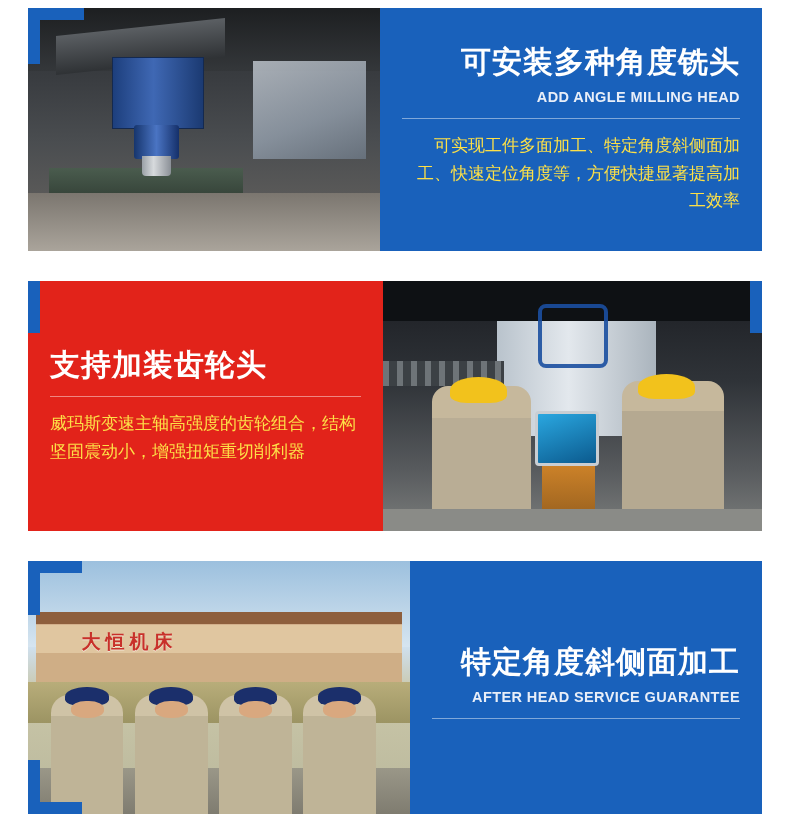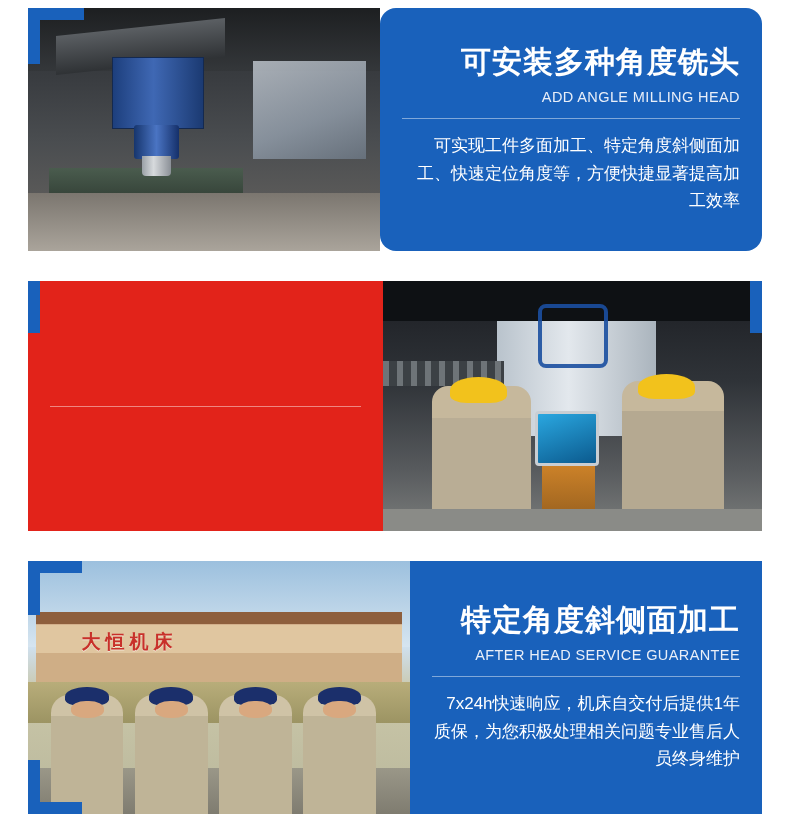--- a/index.html
+++ b/index.html
@@ -244,7 +244,7 @@
       <div class="floorline"></div>
     </div>
 
-    <div class="panel blue align-right" style="width:382px; height:243px;border-radius:16px;">
+    <div class="panel blue align-right" style="width:382px; height:243px;">
       <div class="panel-inner">
         <div class="title-cn">可安装多种角度铣头</div>
         <div class="title-en">ADD ANGLE MILLING HEAD</div>

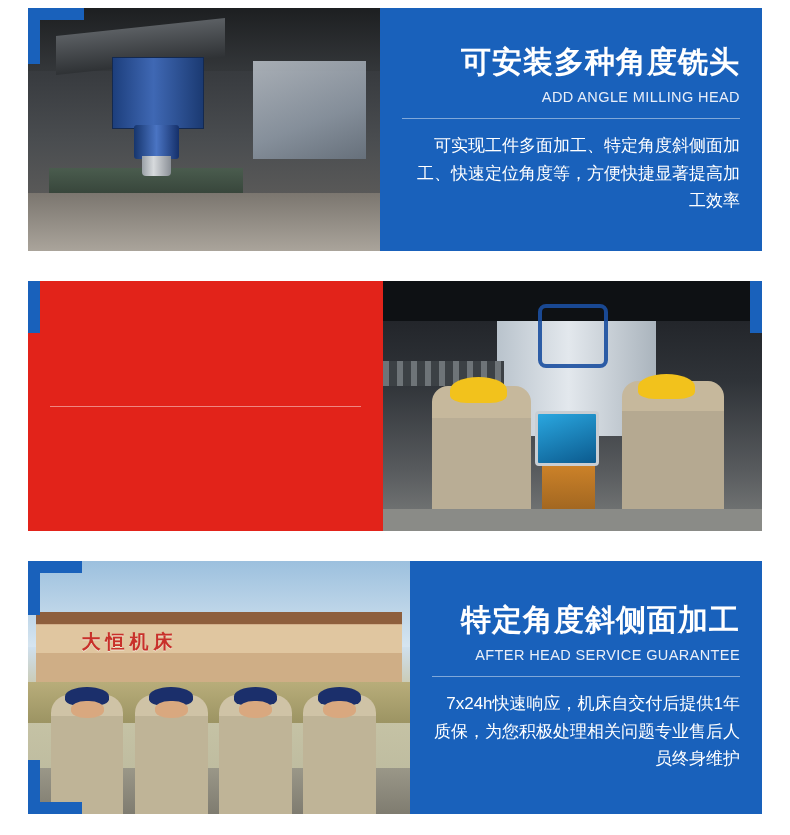--- a/index.html
+++ b/index.html
@@ -51,7 +51,7 @@
     color: #e8eef8;
     letter-spacing: 0.4px;
     margin-top: 9px;
-    font-weight: normal;
+    font-weight: bold;
   }
   .panel.red .title-en { color: #ffe9e8; }
   .divider {

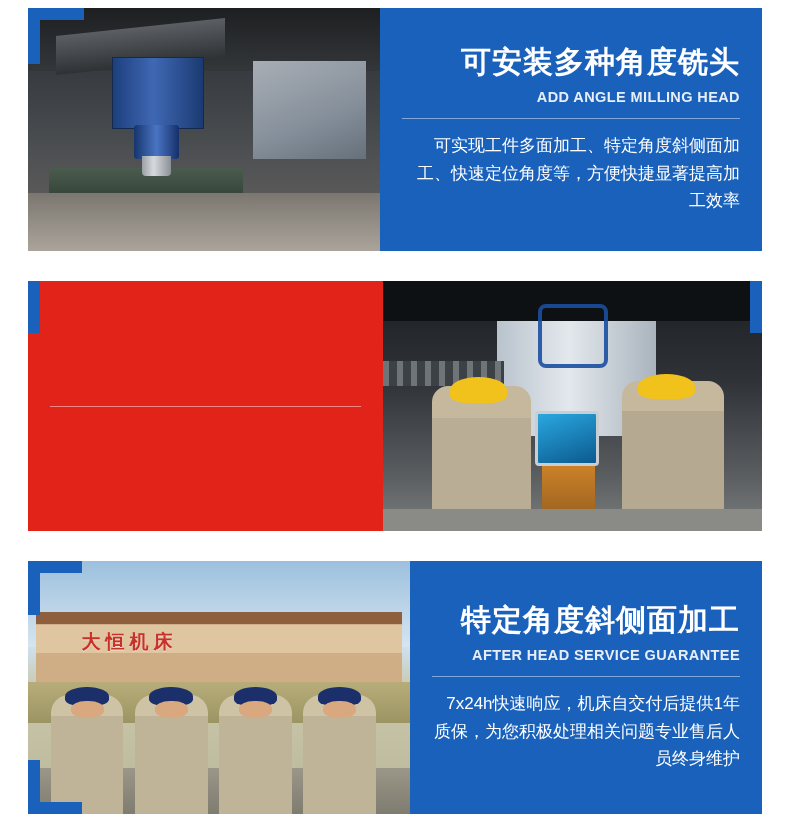--- a/index.html
+++ b/index.html
@@ -62,7 +62,7 @@
   }
   .body-cn {
     font-size: 17px;
-    color: #ffffff;
+    color: #fde047;
     line-height: 1.62;
   }
   .align-right .title-cn,

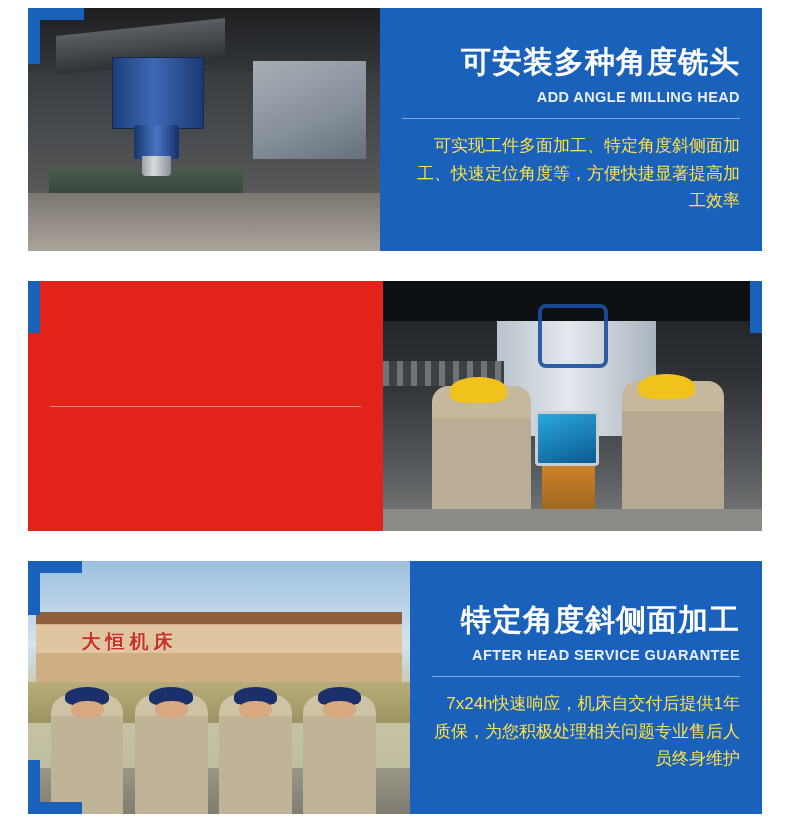--- a/index.html
+++ b/index.html
@@ -258,6 +258,7 @@
 
     <div class="panel red align-left" style="width:355px; height:250px;">
       <div class="panel-inner">
+        <div class="title-cn">支持加装齿轮头</div>
         <div class="divider"></div>
       </div>
     </div>

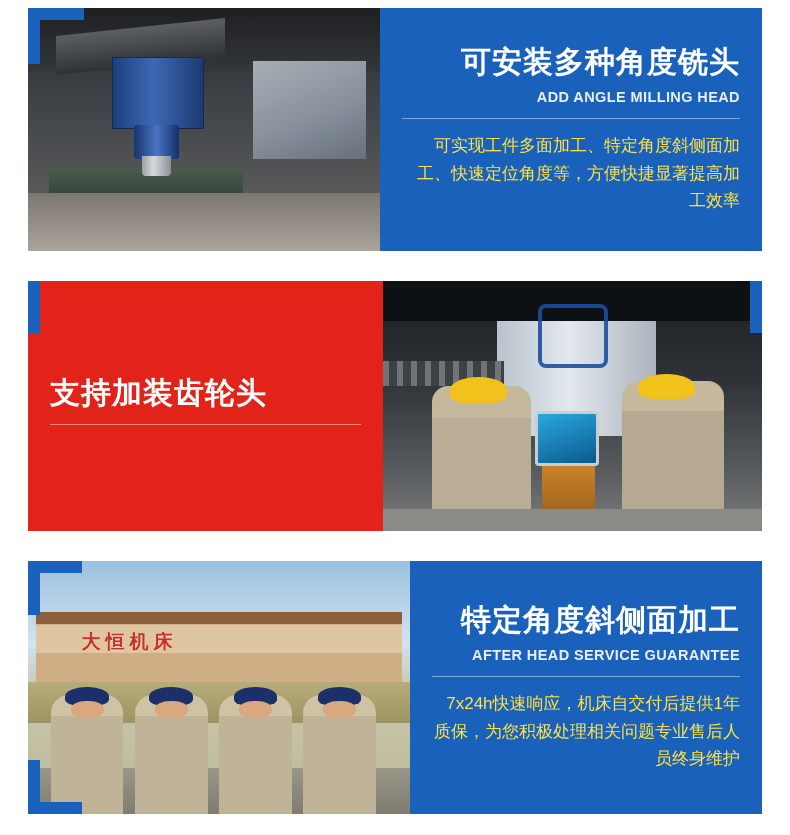--- a/index.html
+++ b/index.html
@@ -260,6 +260,7 @@
       <div class="panel-inner">
         <div class="title-cn">支持加装齿轮头</div>
         <div class="divider"></div>
+        <div class="body-cn">威玛斯变速主轴高强度的齿轮组合，结构坚固震动小，增强扭矩重切削利器</div>
       </div>
     </div>
 

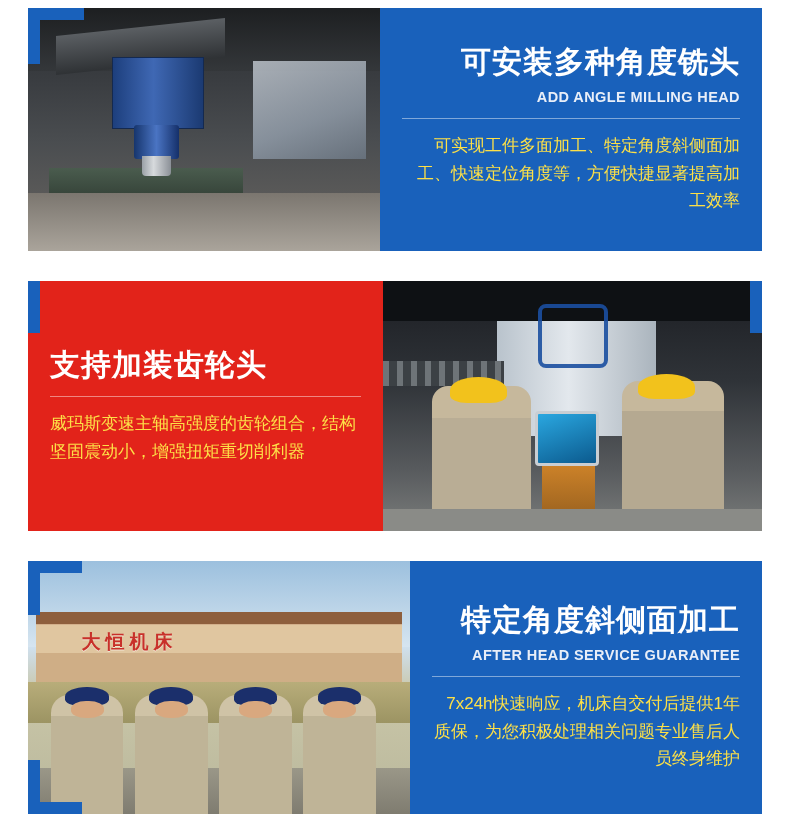--- a/index.html
+++ b/index.html
@@ -313,7 +313,6 @@
         <div class="title-cn">特定角度斜侧面加工</div>
         <div class="title-en">AFTER HEAD SERVICE GUARANTEE</div>
         <div class="divider"></div>
-        <div class="body-cn">7x24h快速响应，机床自交付后提供1年质保，为您积极处理相关问题专业售后人员终身维护</div>
       </div>
     </div>
   </div>

